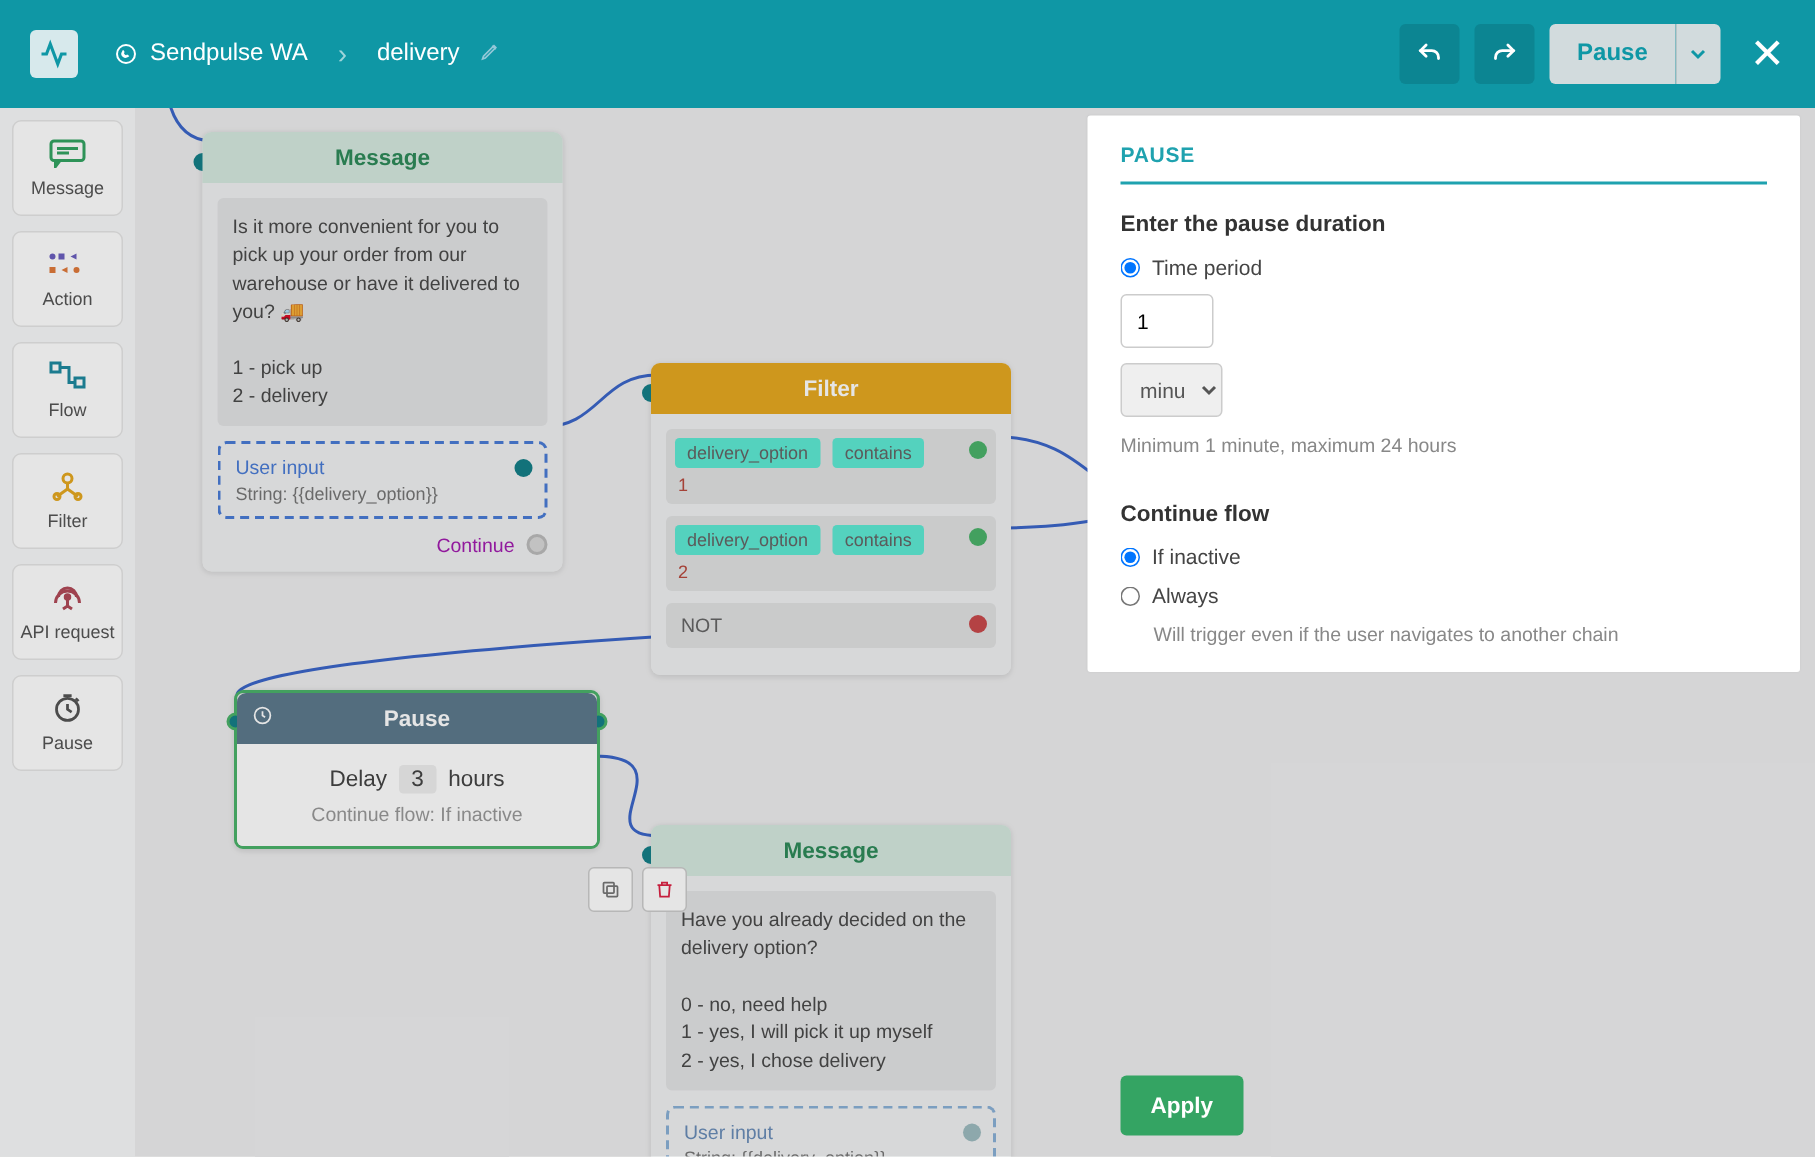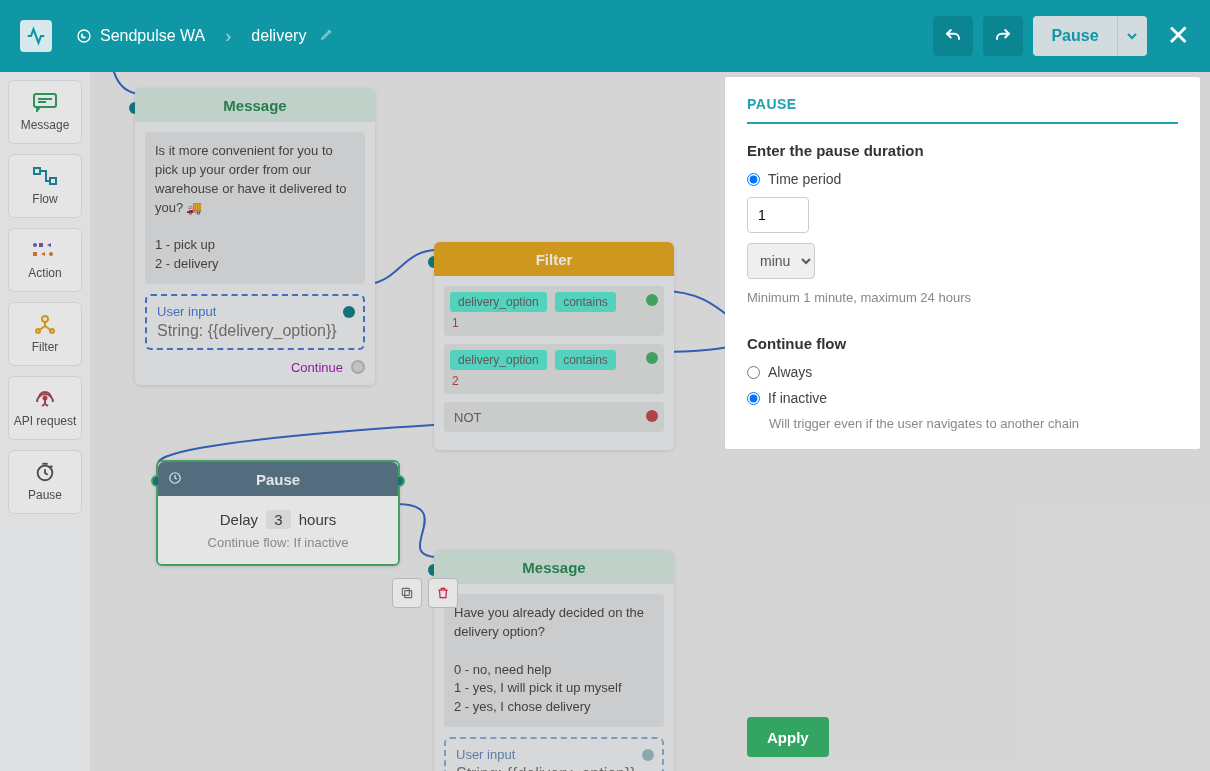--- a/index.html
+++ b/index.html
@@ -158,16 +158,6 @@
     </div>
     <div class="side-item">
       <div class="ic">
-          <svg width="26" height="20" viewBox="0 0 26 20" fill="none" stroke="#1f8aa0" stroke-width="2">
-            <rect x="2" y="2" width="6" height="6"></rect>
-            <rect x="18" y="12" width="6" height="6"></rect>
-            <path d="M8 5h6v10h4"></path>
-          </svg>
-        </div>
-      <span>Flow</span>
-    </div>
-    <div class="side-item">
-      <div class="ic">
           <svg width="28" height="18" viewBox="0 0 28 18" fill="none">
             <circle cx="4" cy="4" r="2" fill="#6b5fbf"></circle>
             <rect x="8" y="2" width="4" height="4" fill="#6b5fbf"></rect>
@@ -178,6 +168,16 @@
           </svg>
         </div>
       <span>Action</span>
+    </div>
+    <div class="side-item">
+      <div class="ic">
+          <svg width="26" height="20" viewBox="0 0 26 20" fill="none" stroke="#1f8aa0" stroke-width="2">
+            <rect x="2" y="2" width="6" height="6"></rect>
+            <rect x="18" y="12" width="6" height="6"></rect>
+            <path d="M8 5h6v10h4"></path>
+          </svg>
+        </div>
+      <span>Flow</span>
     </div>
     <div class="side-item">
       <div class="ic">

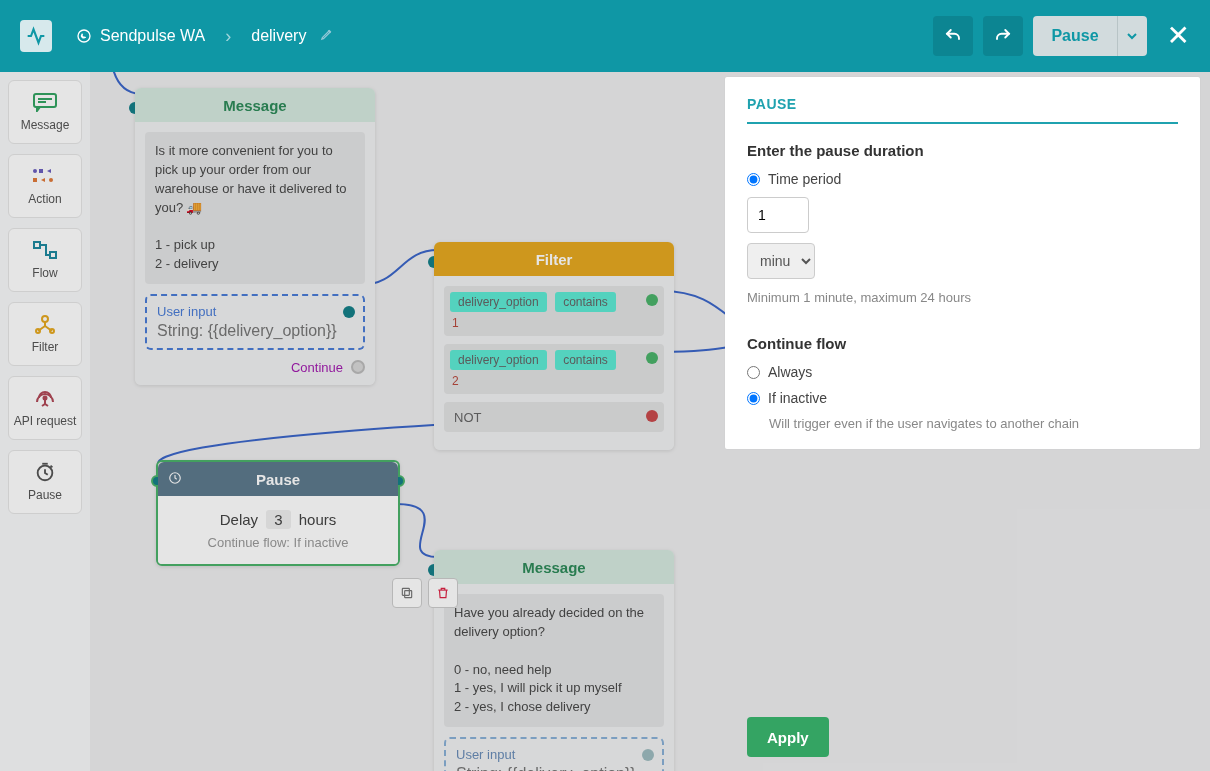--- a/index.html
+++ b/index.html
@@ -46,7 +46,7 @@
   .msg-text { background: #e3e4e5; border-radius: 4px; padding: 10px; font-size: 13px; color: #4a4a4a; line-height: 1.45; white-space: pre-line; }
   .input-box { margin-top: 10px; border: 2px dashed #4a7cd6; border-radius: 6px; padding: 8px 10px; position: relative; }
   .input-box .lbl { color: #4a7cd6; font-size: 13px; }
-  .input-box .sub { color: #777; font-size: 16px; margin-top: 3px; }
+  .input-box .sub { color: #777; font-size: 12px; margin-top: 3px; }
   .input-box .dot { position: absolute; right: 8px; top: 10px; width: 12px; height: 12px; background: #157f88; border-radius: 50%; }
   .continue-row { margin-top: 10px; display: flex; align-items: center; justify-content: flex-end; gap: 8px; color: #a21caf; font-size: 13px; }
   .continue-row .cdot { width: 14px; height: 14px; background: #d8d8d8; border: 2px solid #bbb; border-radius: 50%; }

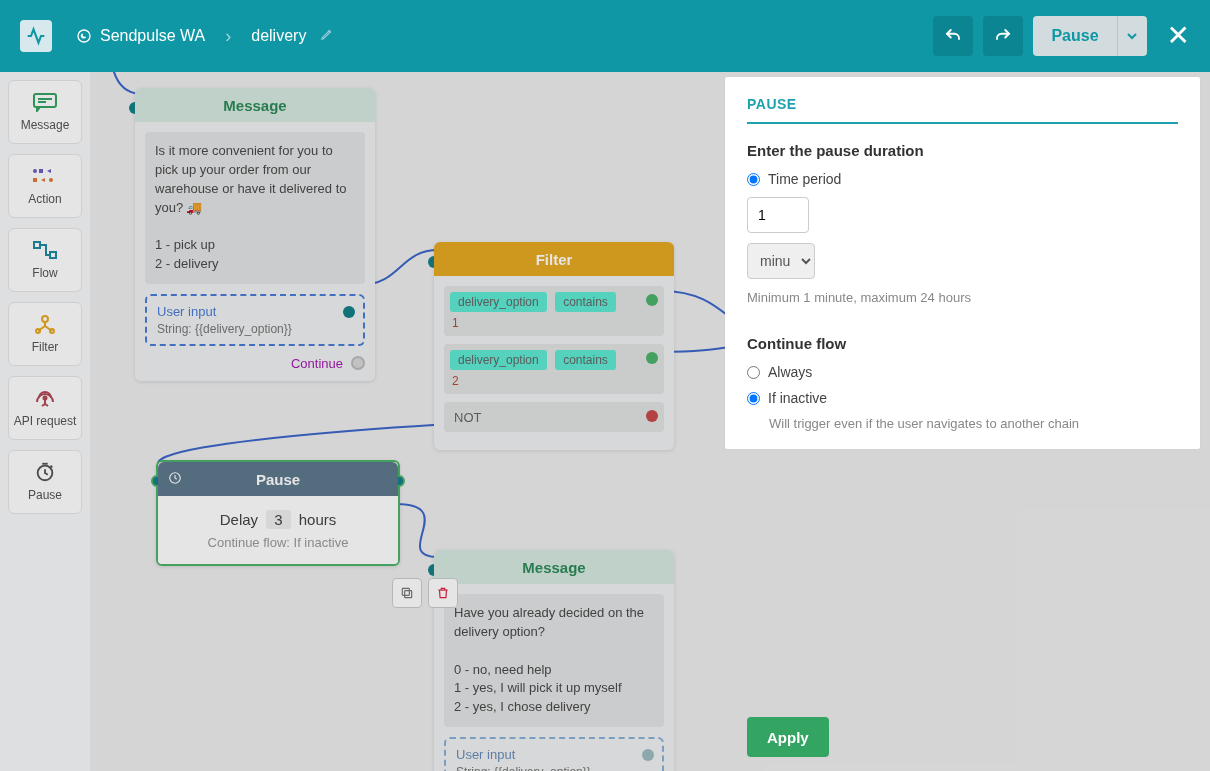--- a/index.html
+++ b/index.html
@@ -345,13 +345,13 @@
     <div class="section2">
       <div class="field-label">Continue flow</div>
       <label class="radio-row">
+        <input type="radio" name="cf" checked="" style="">
+        <span>If inactive</span>
+      </label>
+      <label class="radio-row">
         <input type="radio" name="cf" style="">
         <span>Always</span>
       </label>
-      <label class="radio-row">
-        <input type="radio" name="cf" checked="" style="">
-        <span>If inactive</span>
-      </label>
       <div class="subhint">Will trigger even if the user navigates to another chain</div>
     </div>
   </div>

